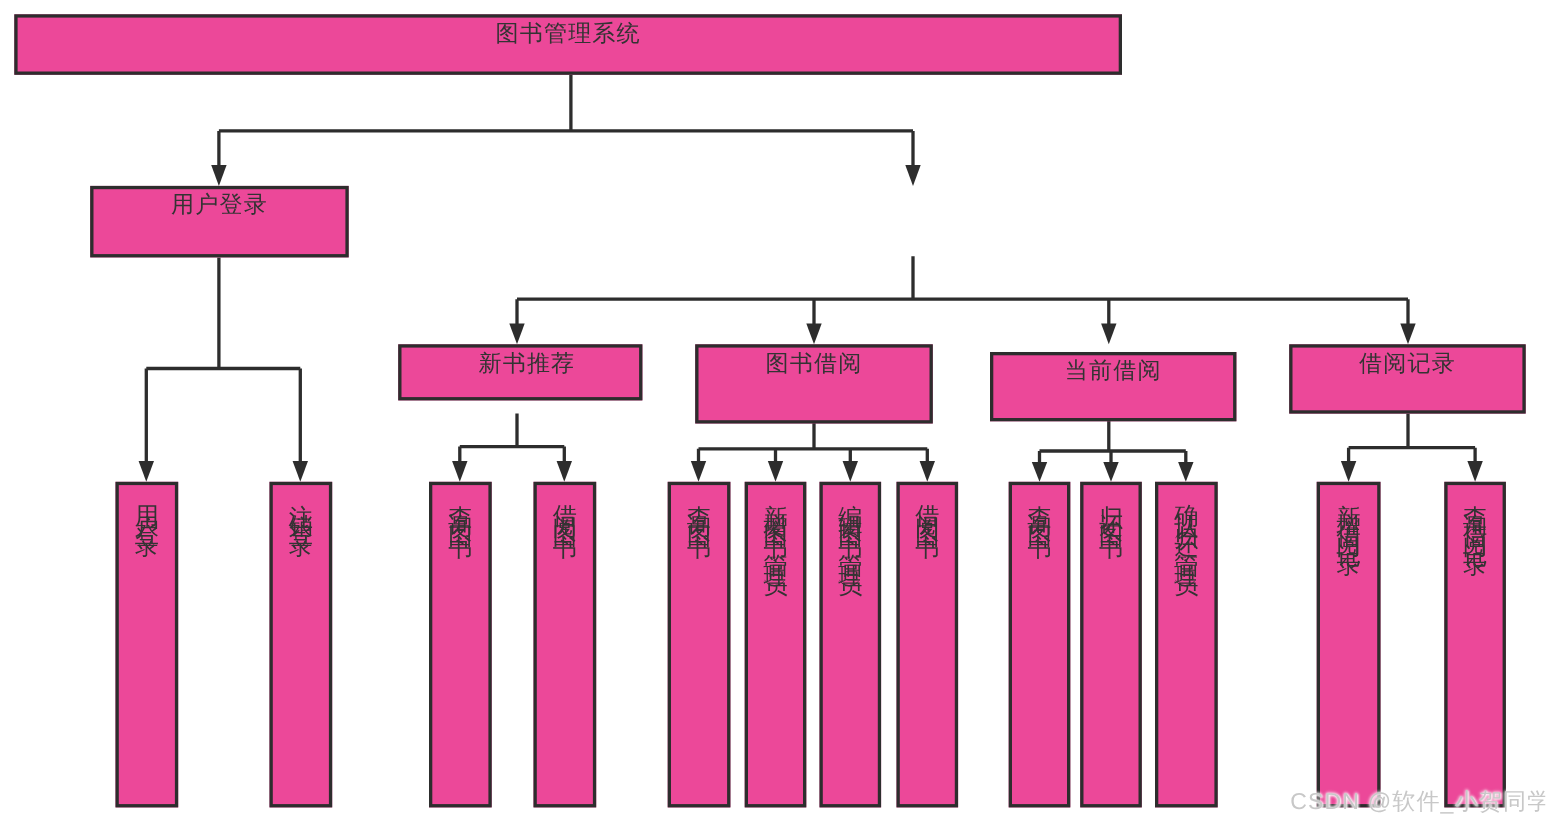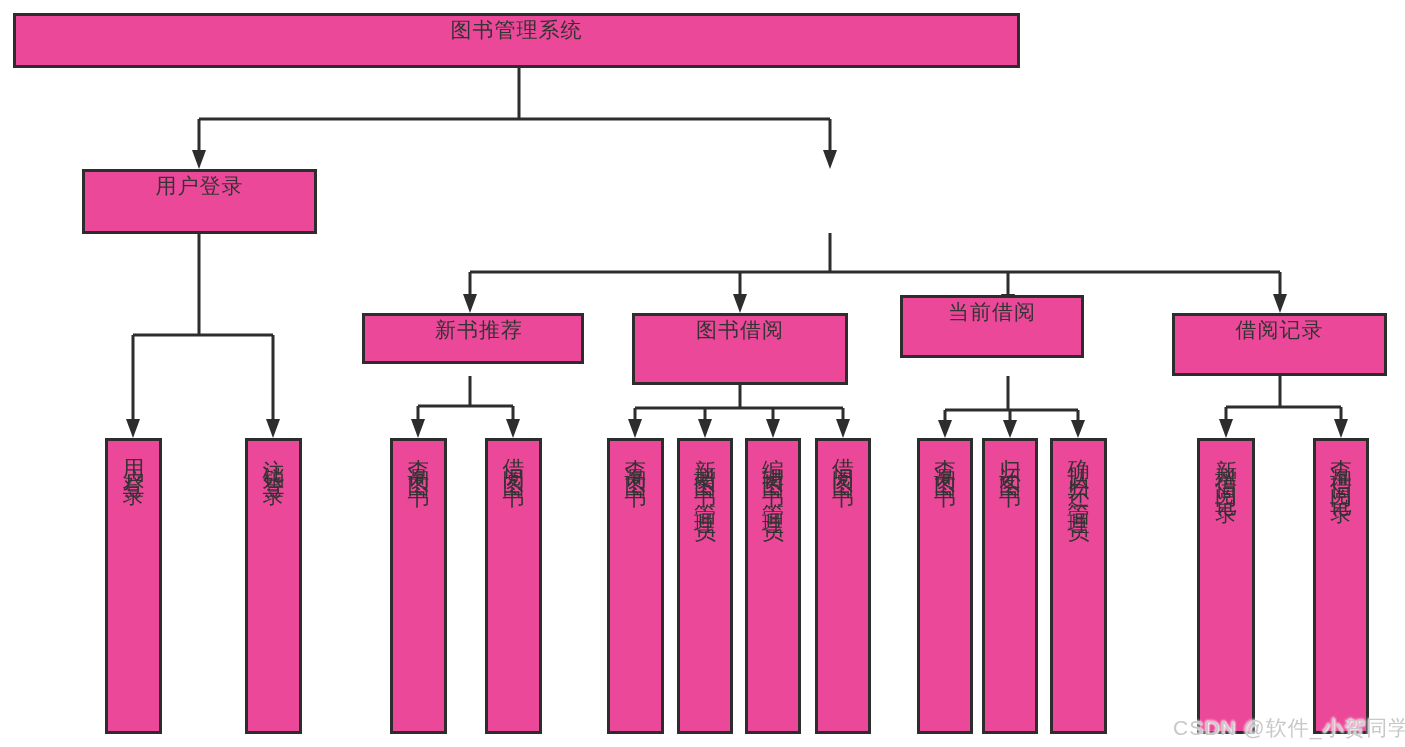--- a/index.html
+++ b/index.html
@@ -104,7 +104,7 @@
   <div class="node node-h" style="left:632px;top:313px;width:216px;height:72px;">
     <span>图书借阅</span>
   </div>
-  <div class="node node-h" style="left:900px;top:295px;width:184px;height:63px;">
+  <div class="node node-h" style="left:900px;top:320px;width:224px;height:63px;">
     <span>当前借阅</span>
   </div>
   <div class="node node-h" style="left:1172px;top:313px;width:215px;height:63px;">

